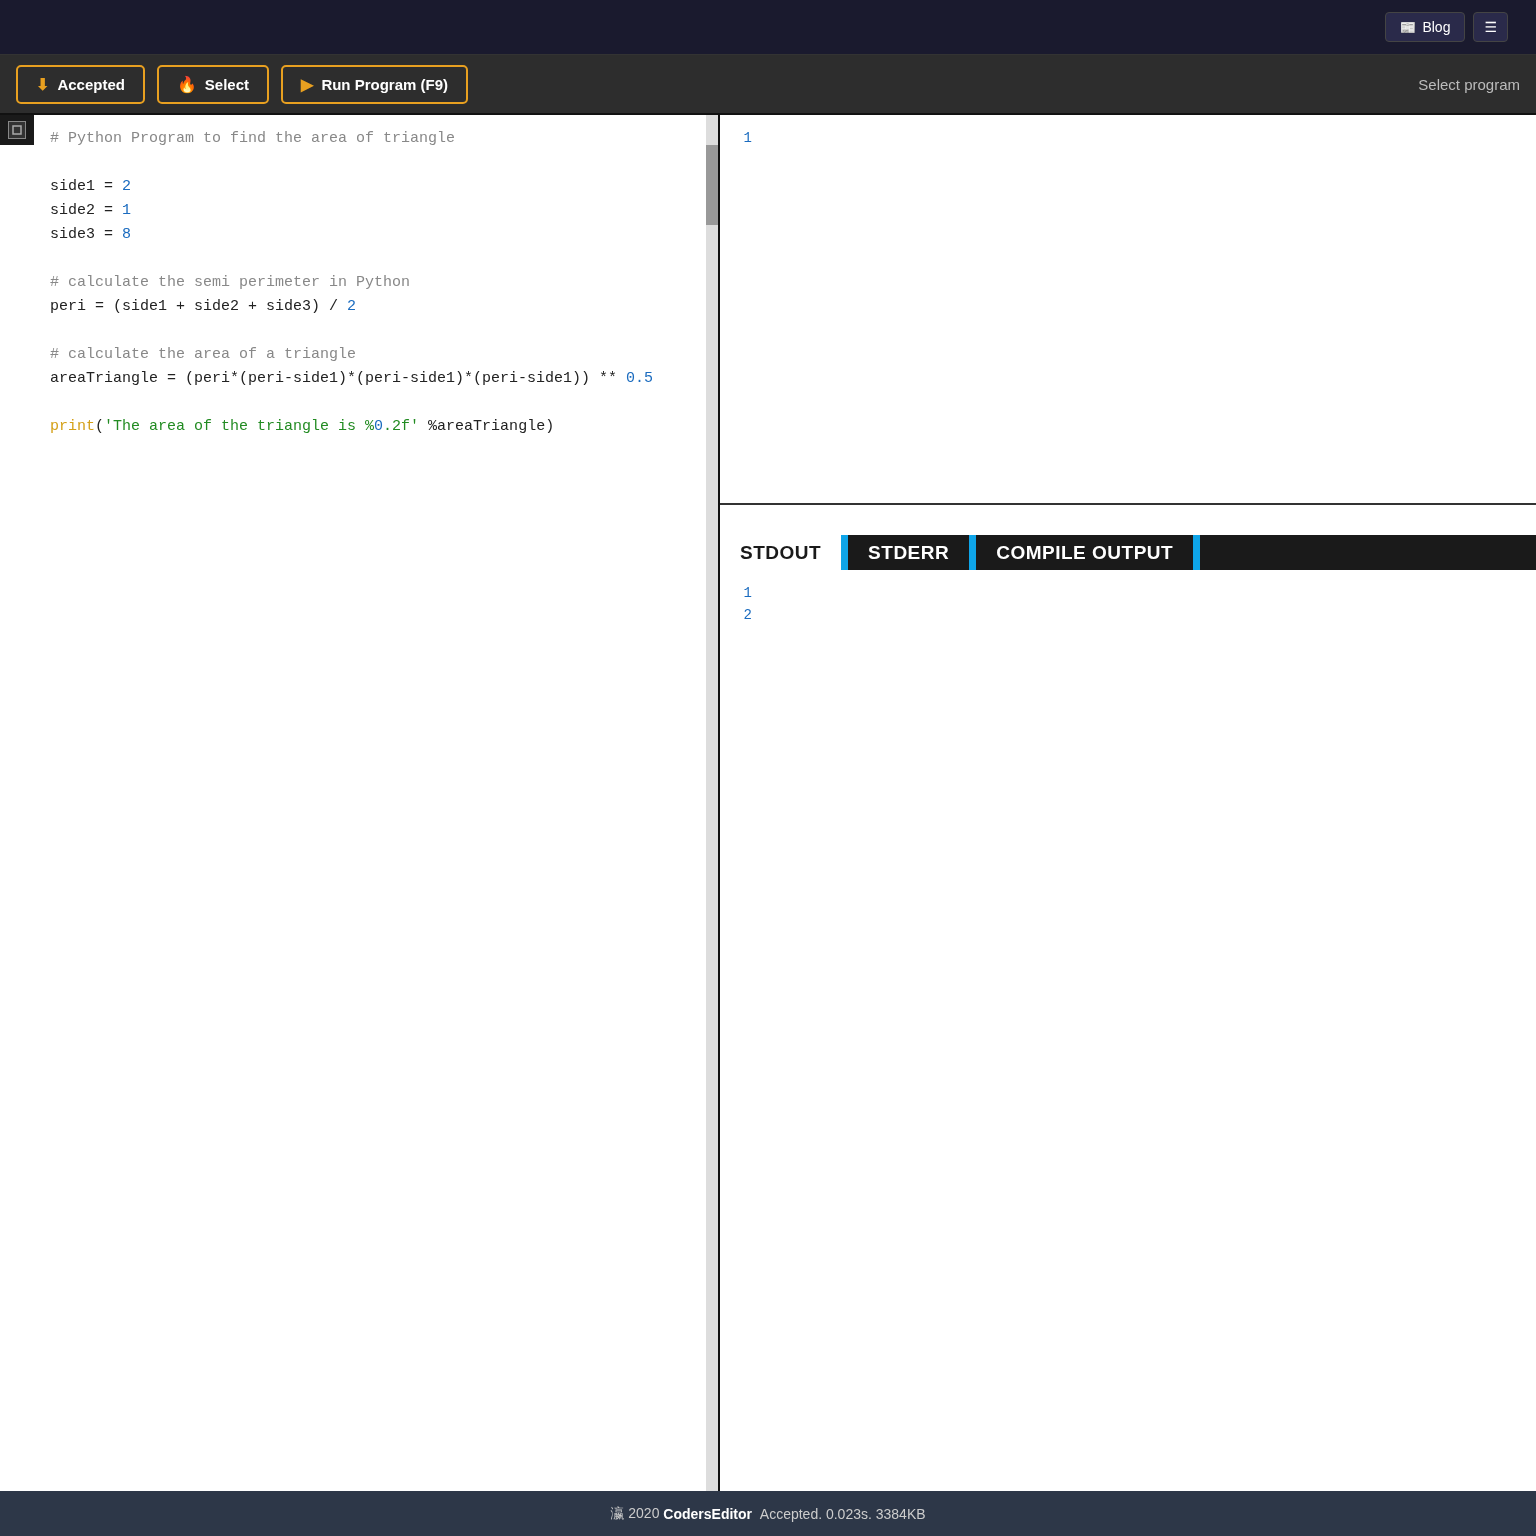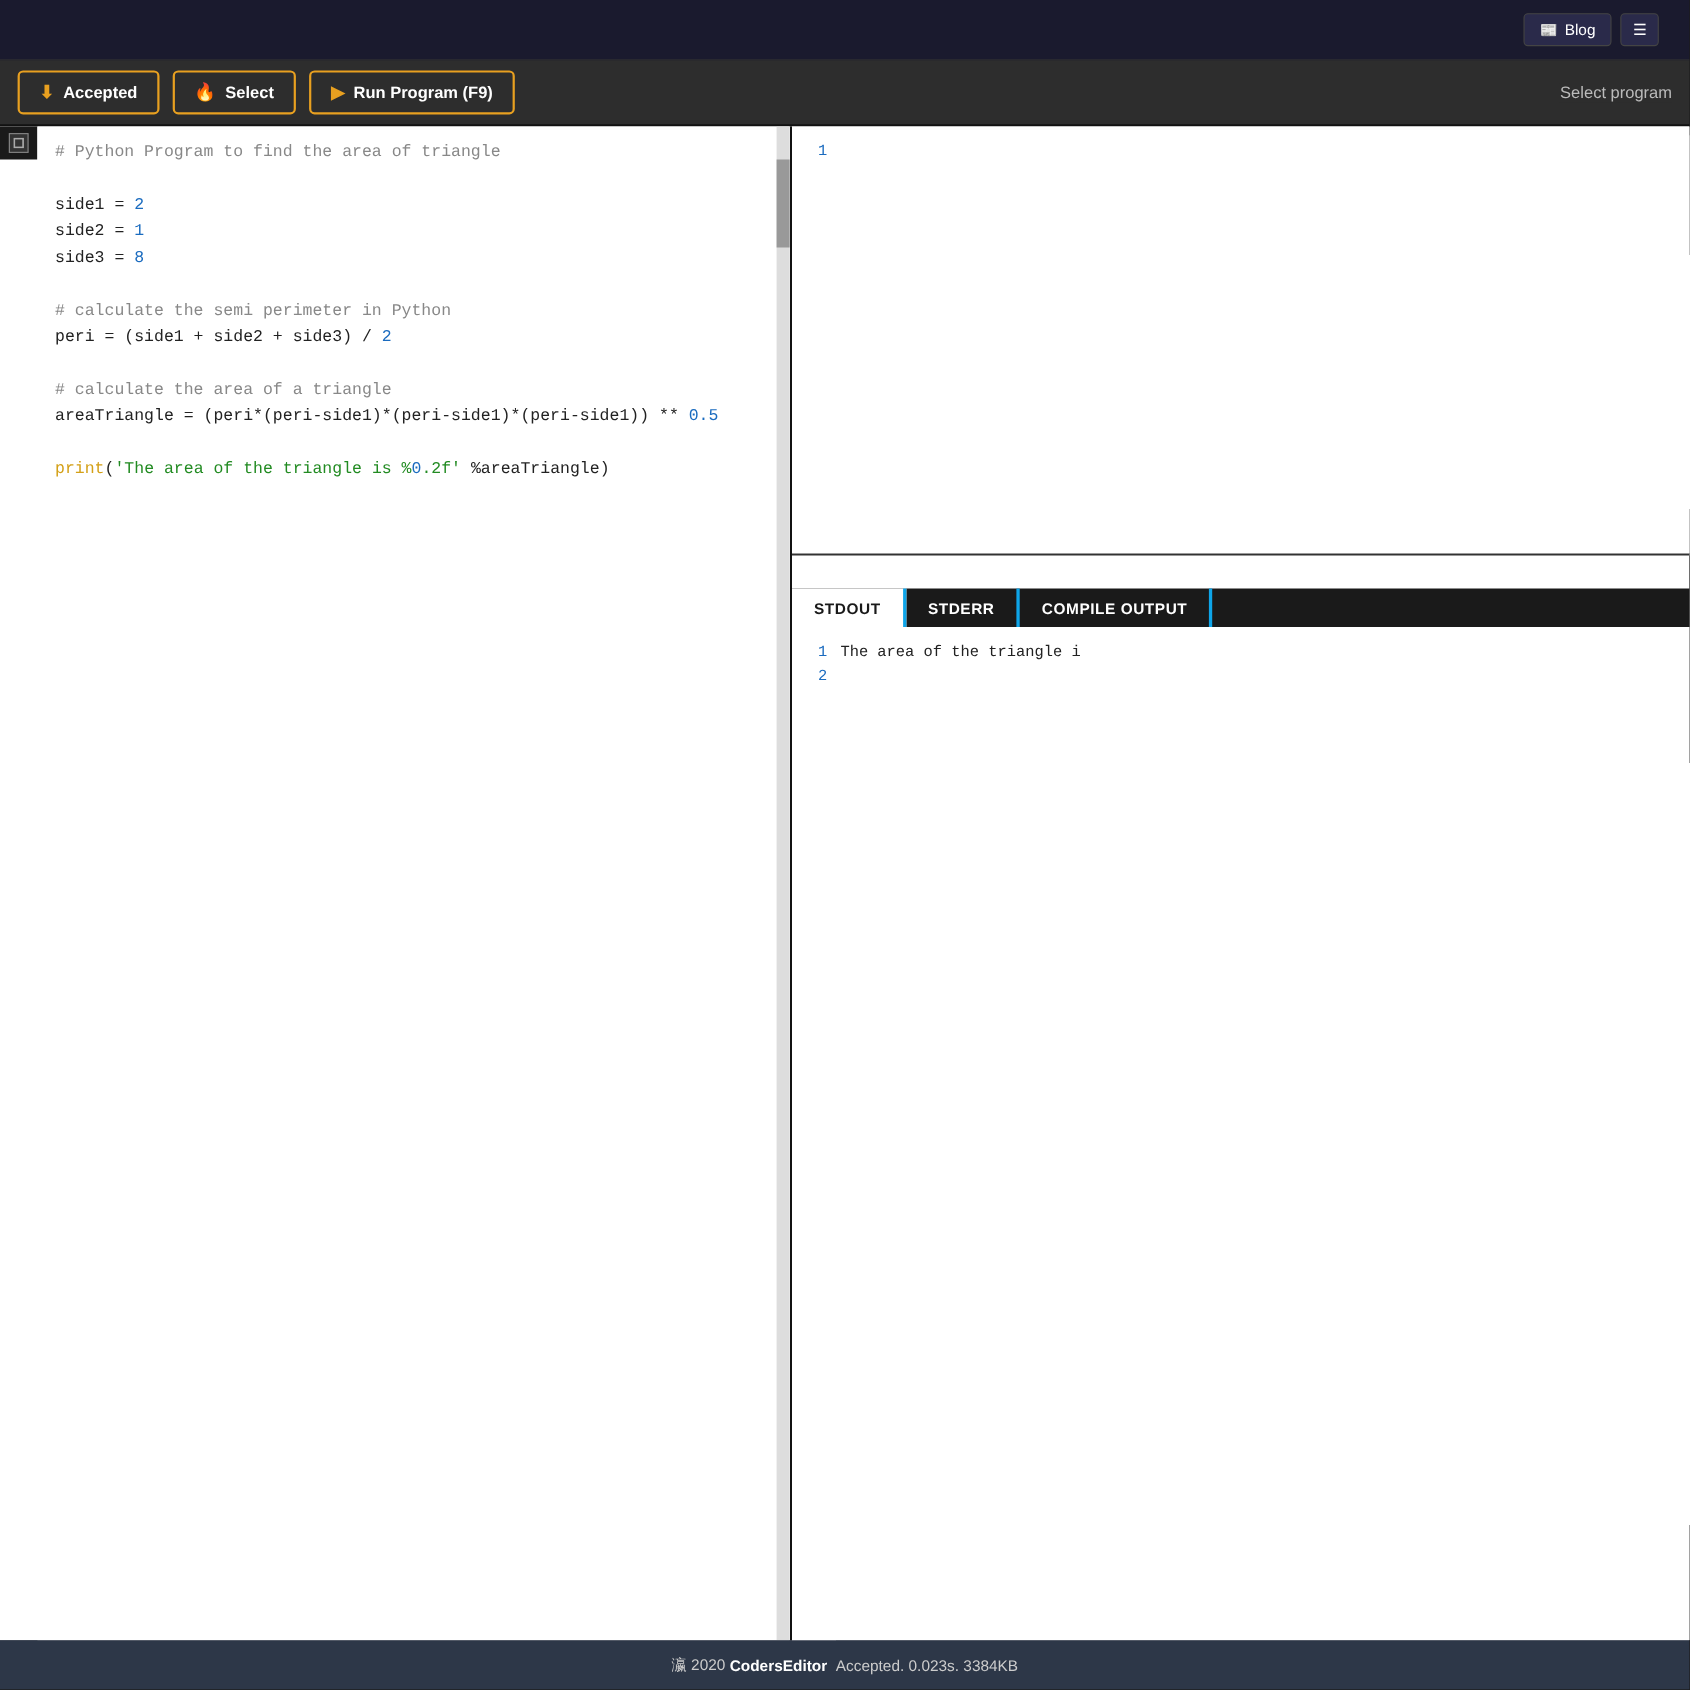--- a/index.html
+++ b/index.html
@@ -207,12 +207,12 @@
       height: 100%;
       display: flex;
       align-items: center;
-      font-size: 14px;
+      font-size: 19px;
       font-weight: 700;
       letter-spacing: 0.5px;
       cursor: pointer;
       color: #ffffff;
-      border-right: 3px solid #0ea5e9;
+      border-right: 7px solid #0ea5e9;
     }
     .output-tab.active {
       background: #ffffff;

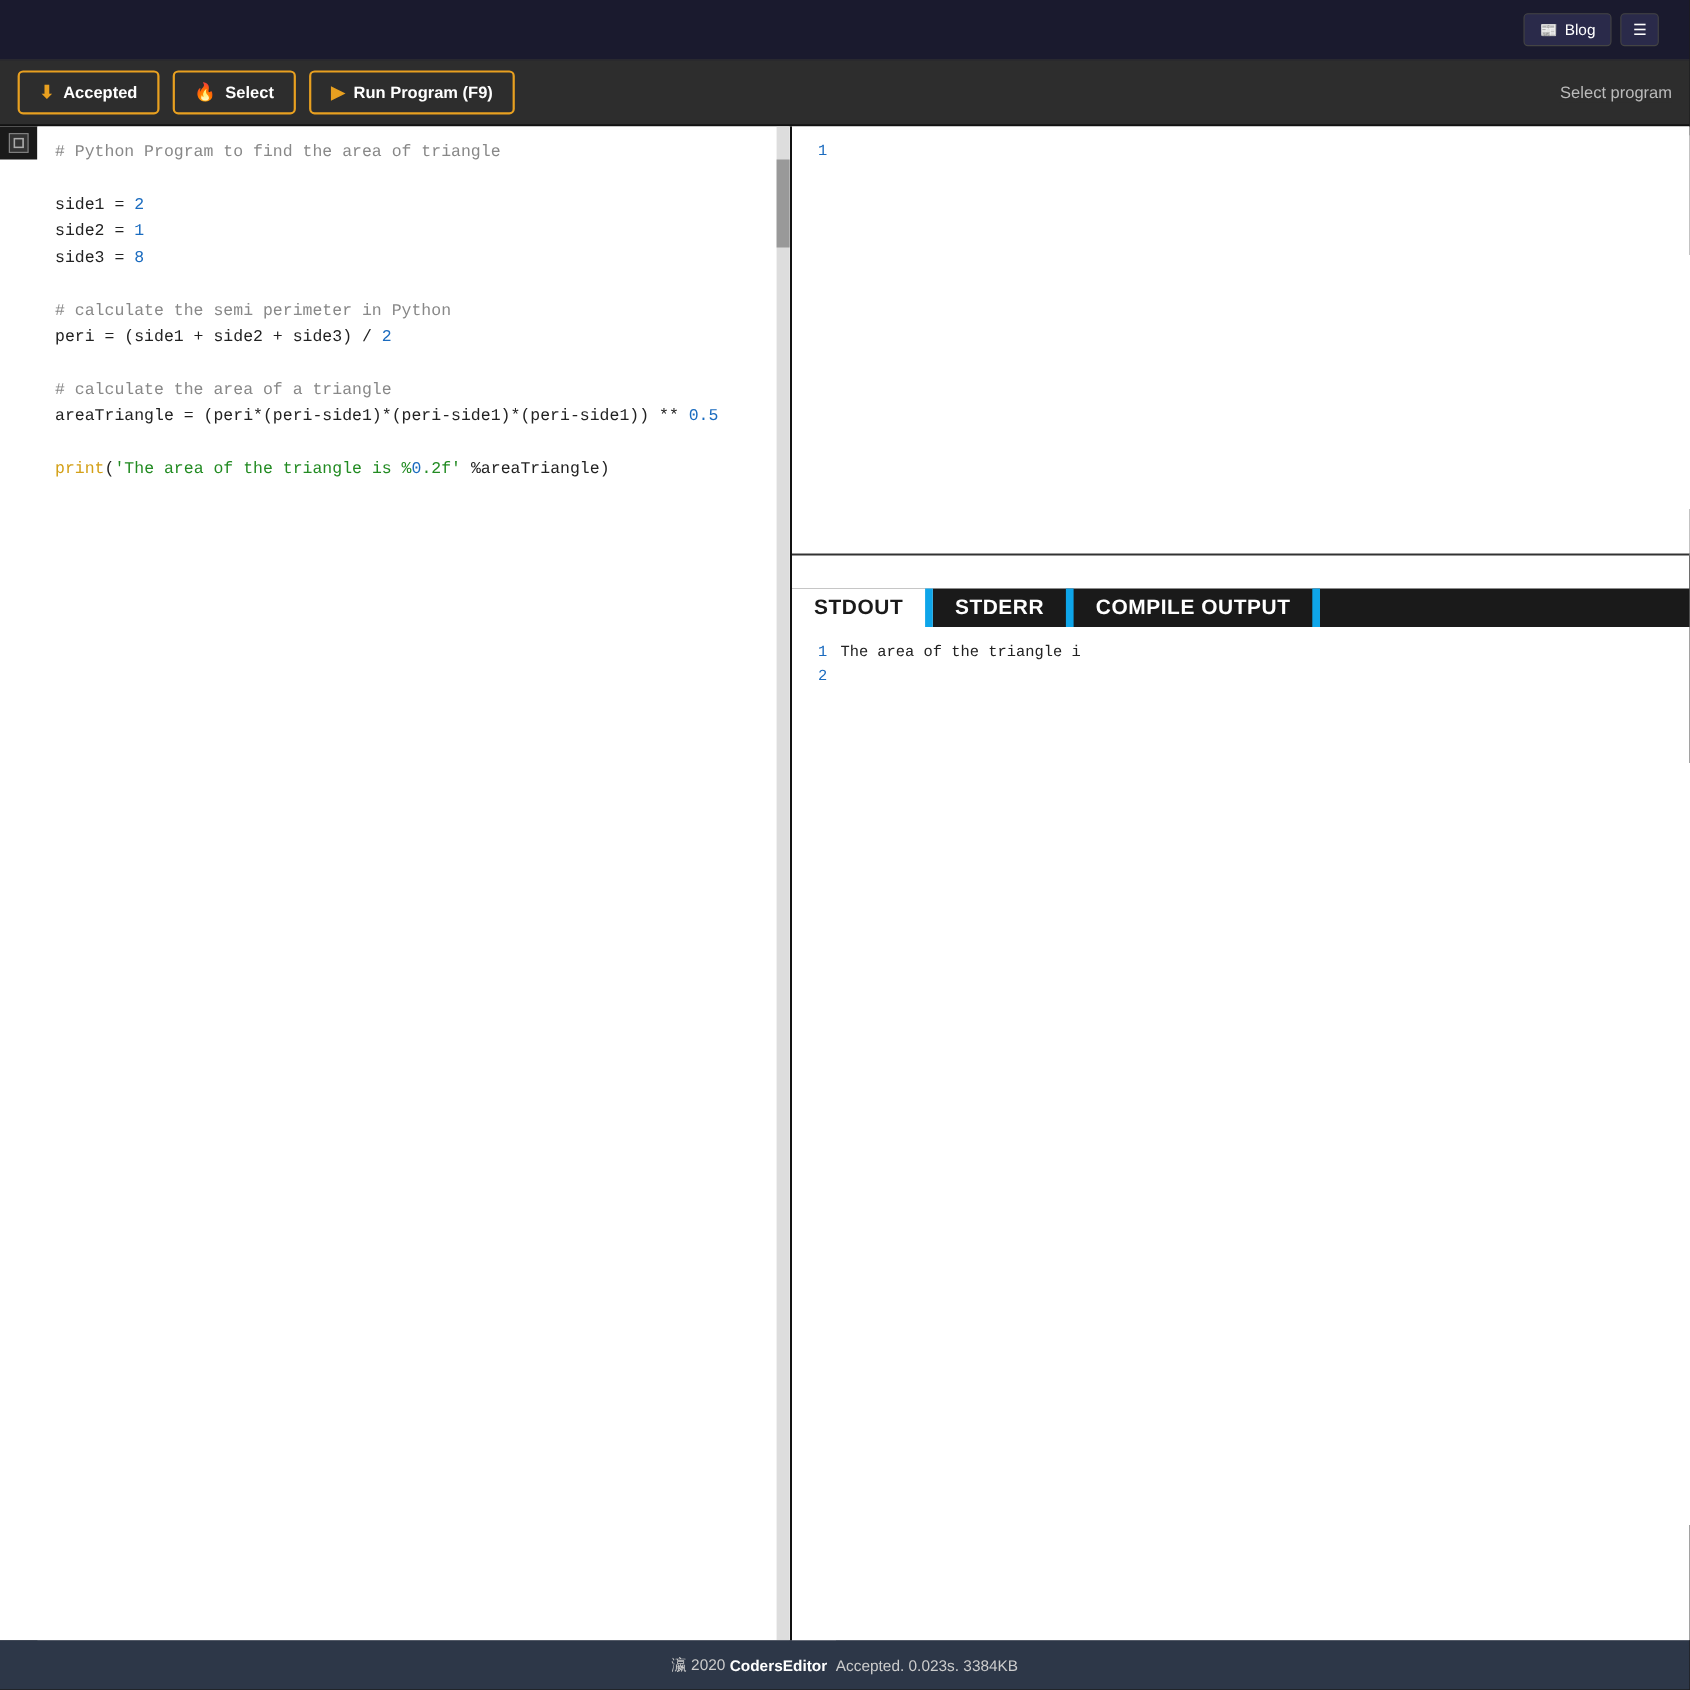--- a/index.html
+++ b/index.html
@@ -359,10 +359,6 @@
           <div>1</div>
           <div>2</div>
         </div>
-      <div class="output-text" id="output-text">
-          <div>The area of the triangle i</div>
-          <div></div>
-        </div>
     </div>
 
   </div>

